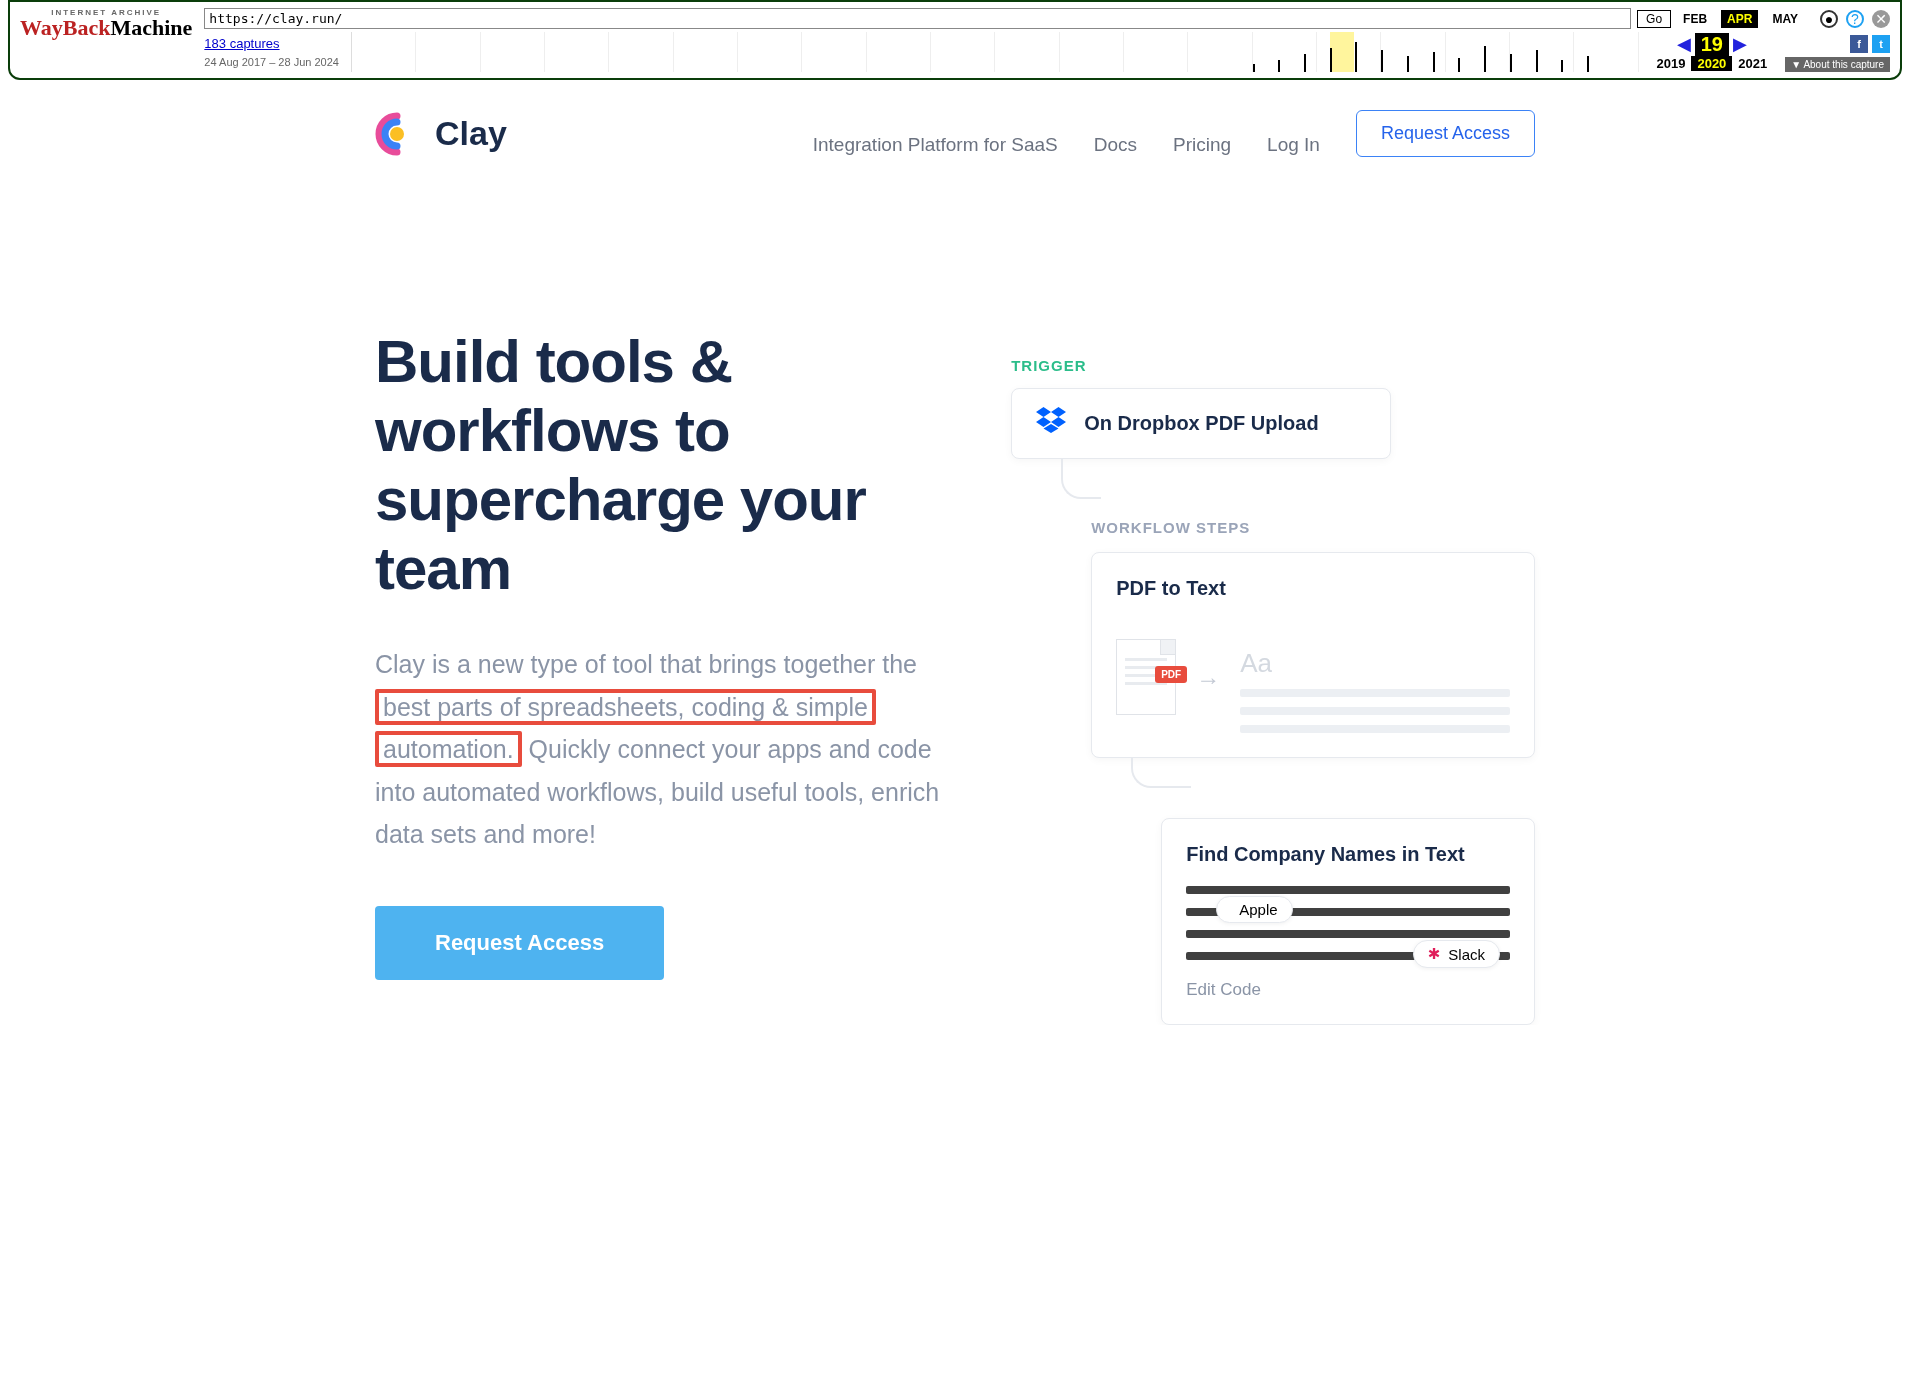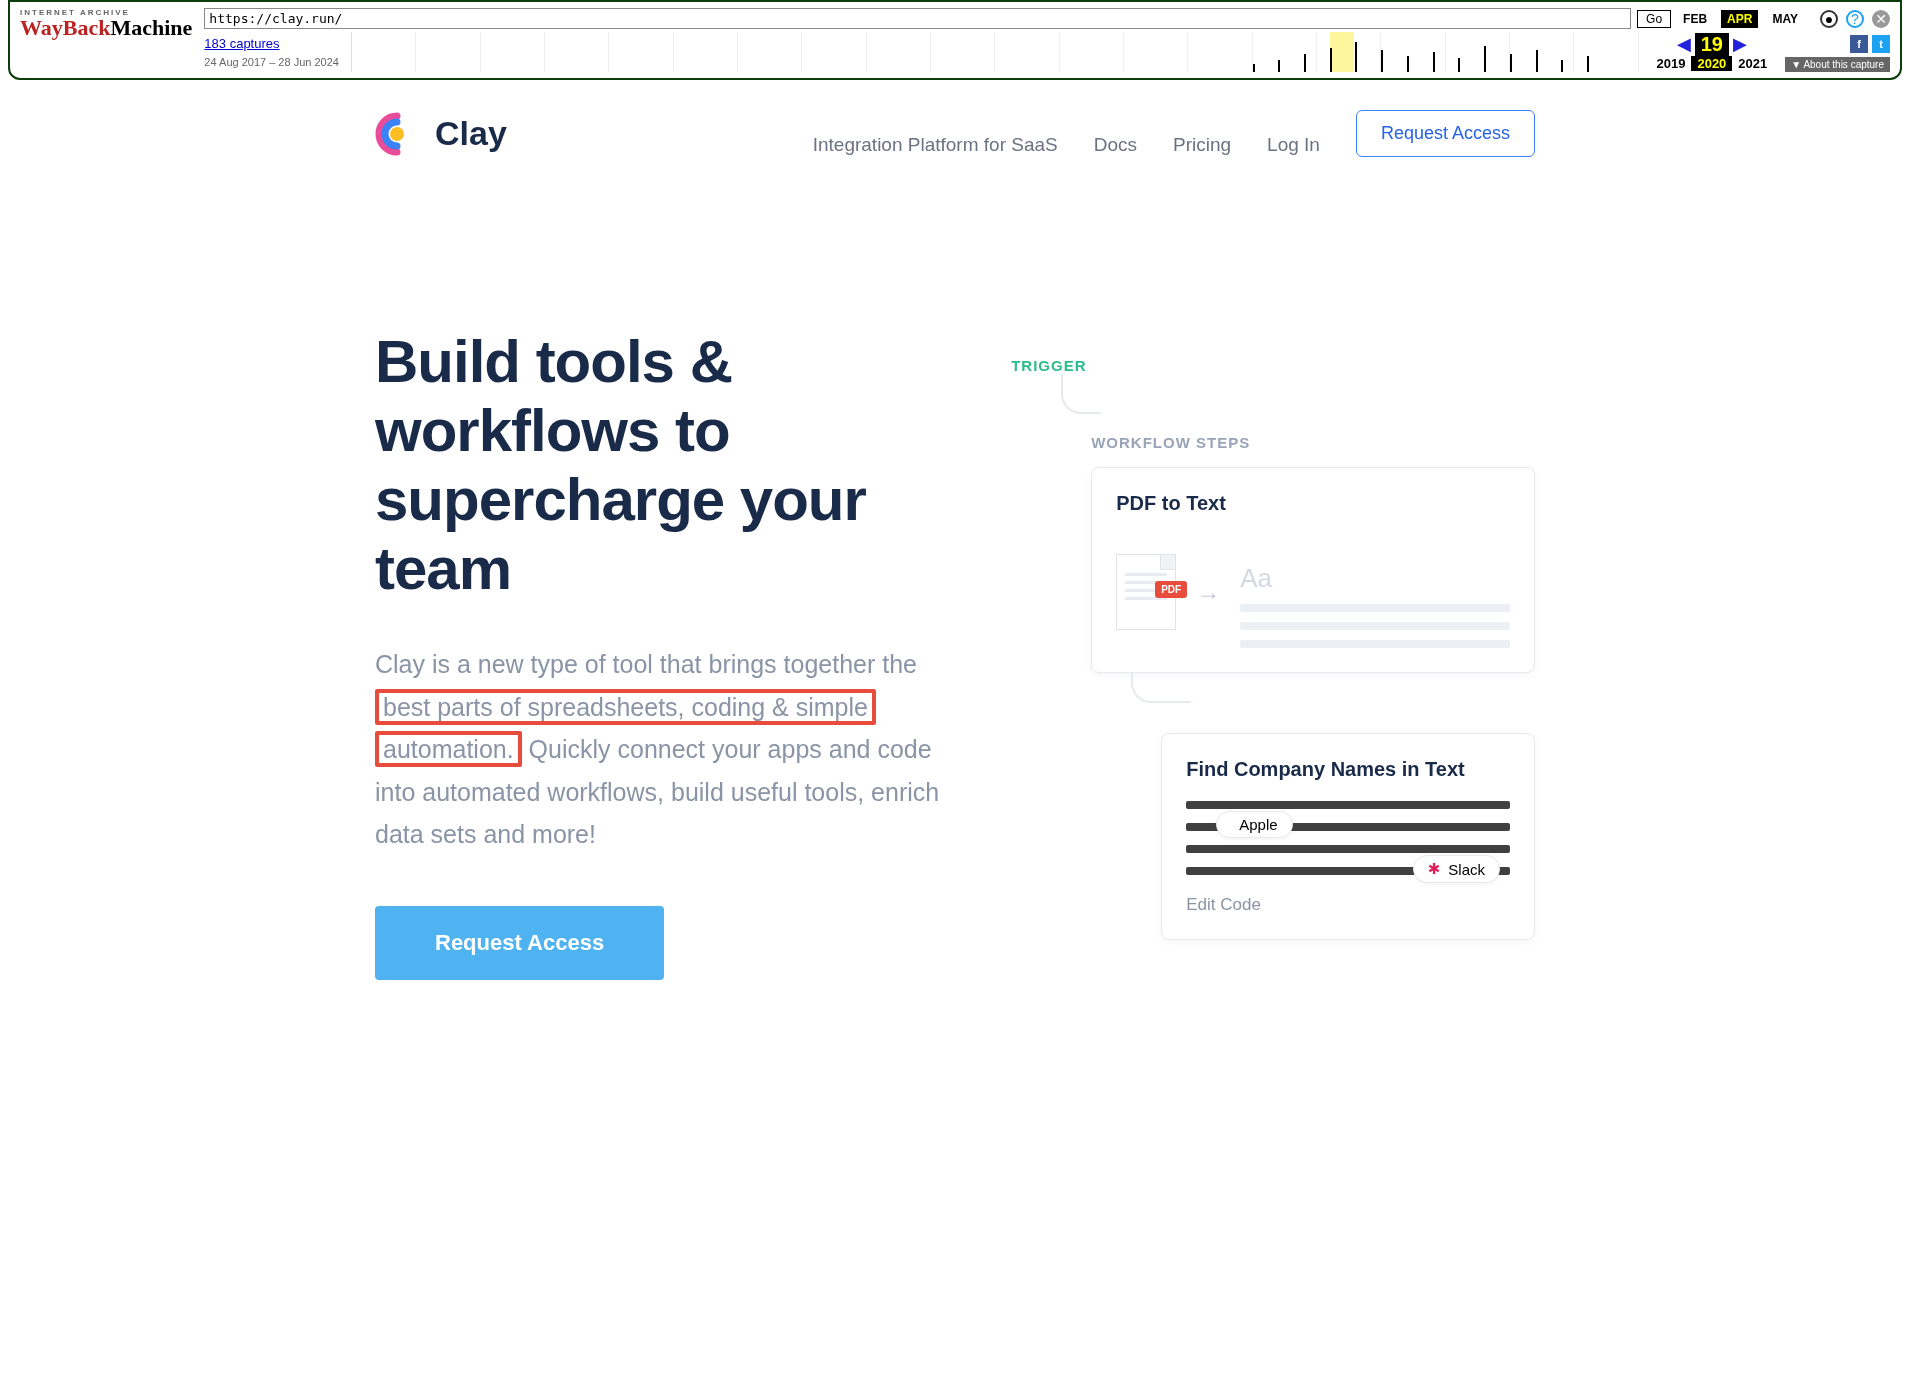--- a/index.html
+++ b/index.html
@@ -20,7 +20,7 @@
 .wb-logo {
   display: flex;
   flex-direction: column;
-  align-items: flex-start;
+  align-items: center;
   min-width: 120px;
 }
 .wb-logo-text1 { font-size: 8px; letter-spacing: 2px; color: #666; font-weight: bold; }

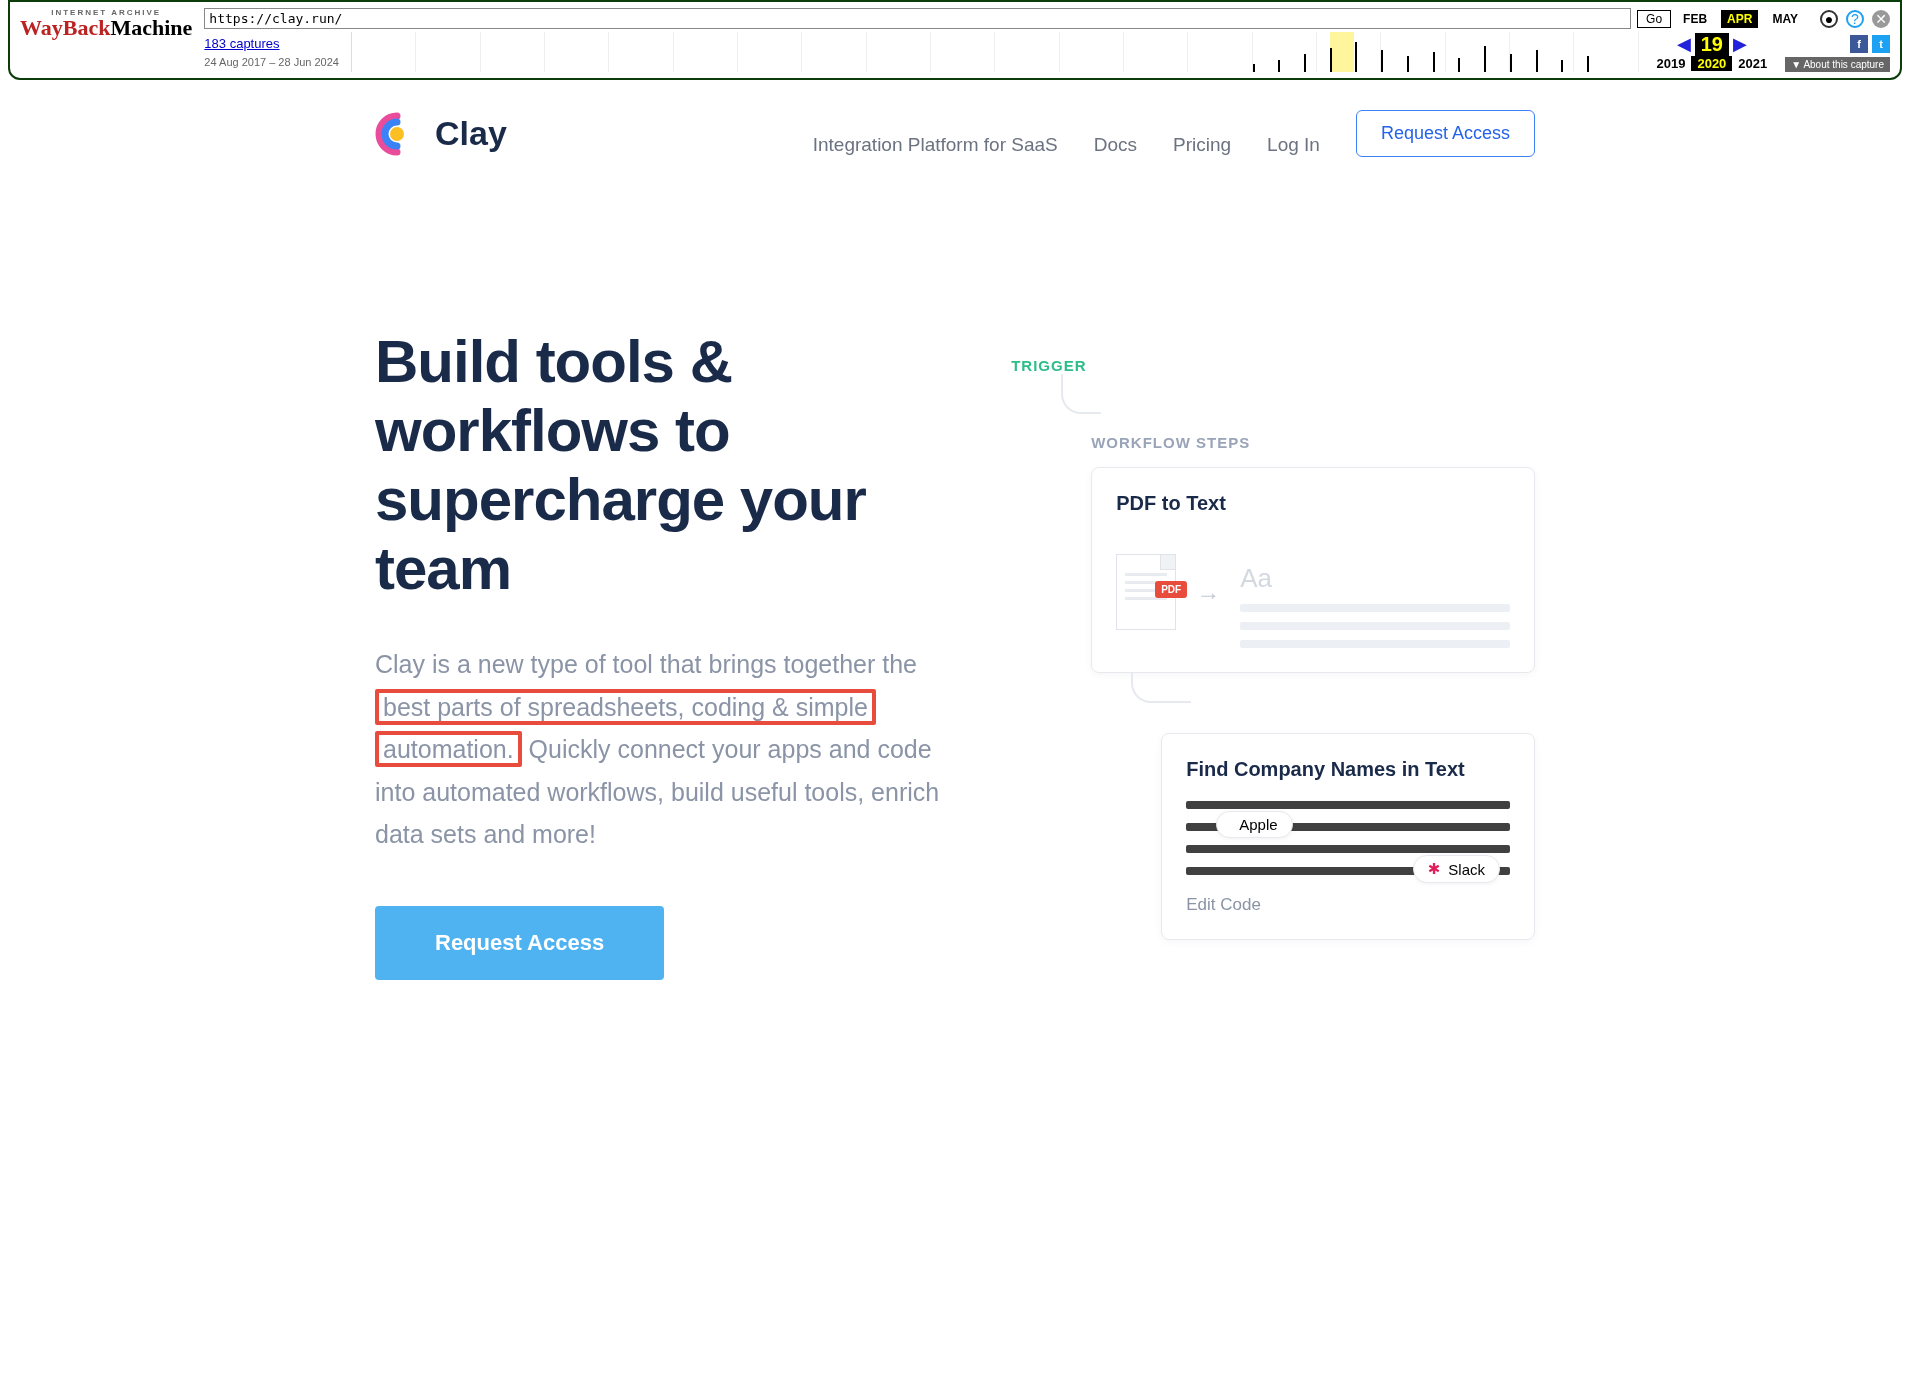--- a/index.html
+++ b/index.html
@@ -269,6 +269,14 @@
 
     <div class="hero-right">
       <div class="trigger-label">TRIGGER</div>
+      <div class="workflow-card trigger-card">
+        <span class="dropbox-icon">
+          <svg width="30" height="26" viewBox="0 0 30 26">
+              <path fill="#0061fe" d="M7.5 0L0 5l7.5 5L15 5 7.5 0zm15 0L15 5l7.5 5L30 5 22.5 0zM0 15l7.5 5L15 15l-7.5-5L0 15zm22.5-5L15 15l7.5 5L30 15l-7.5-5zM7.5 21.5L15 26l7.5-4.5L15 17l-7.5 4.5z"></path>
+            </svg>
+        </span>
+        <span class="trigger-text">On Dropbox PDF Upload</span>
+      </div>
 
       <div class="connector"></div>
       <div class="steps-label">WORKFLOW STEPS</div>

